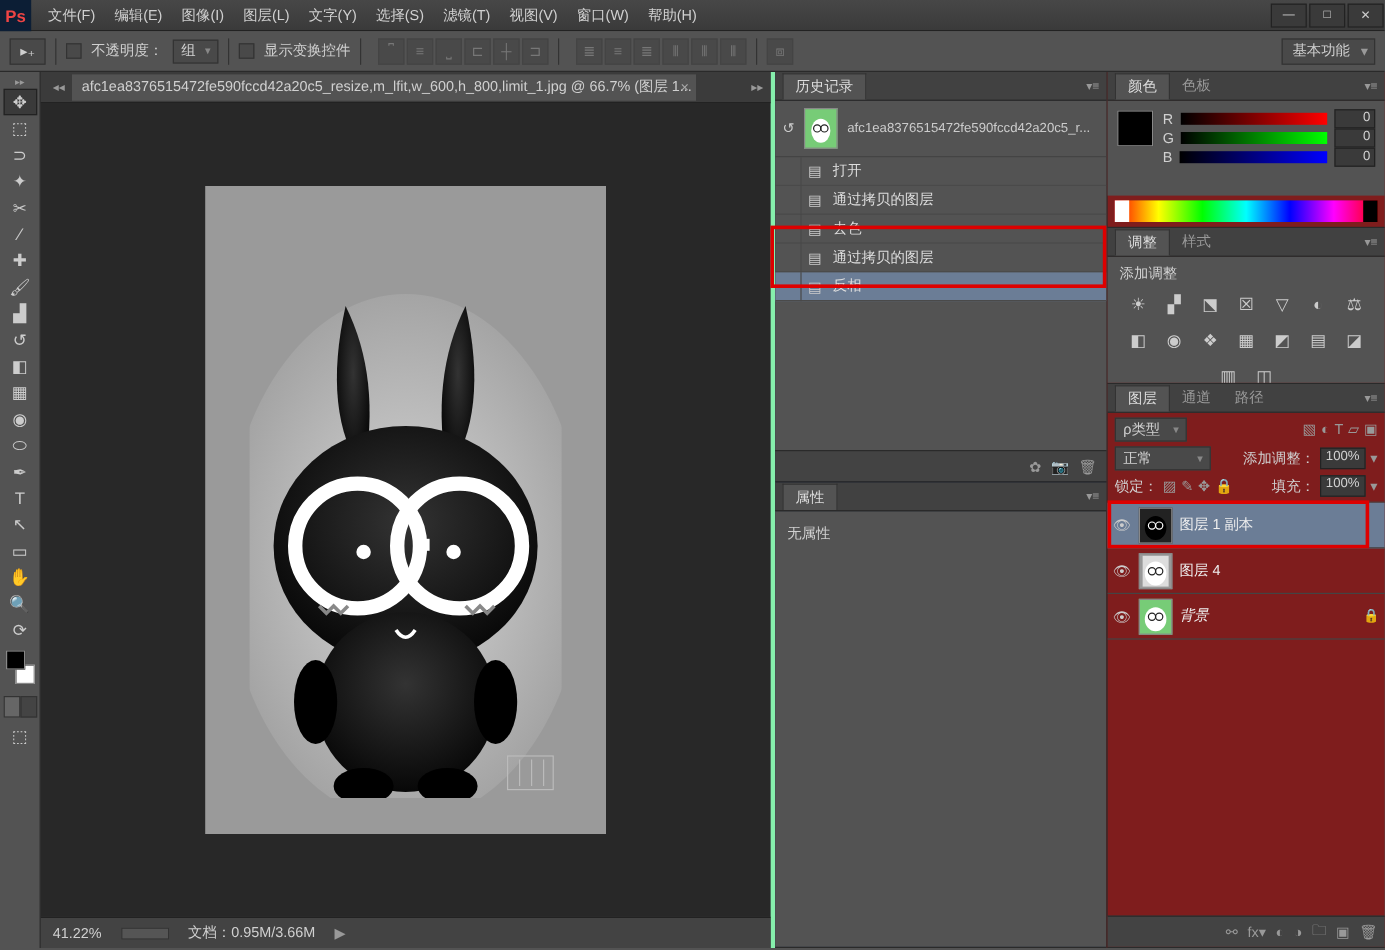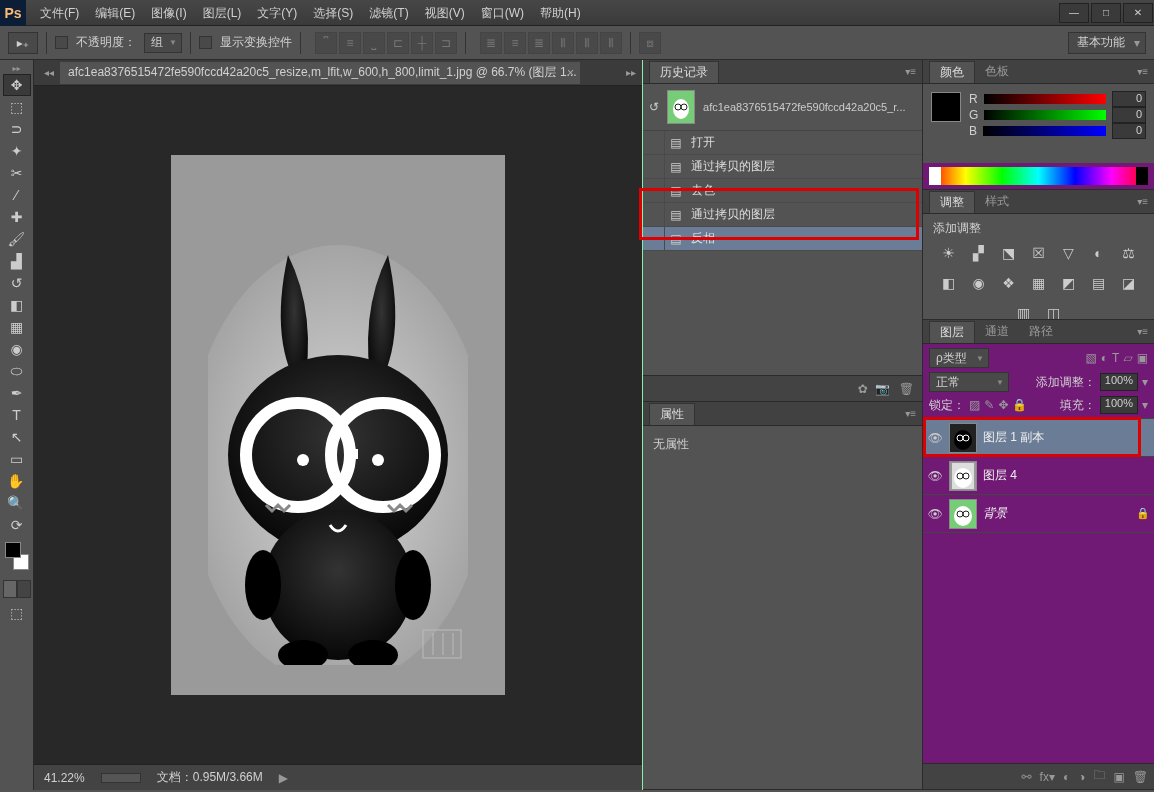--- a/index.html
+++ b/index.html
@@ -5,7 +5,7 @@
 *{box-sizing:border-box;margin:0;padding:0;font-family:"Microsoft YaHei",sans-serif;font-size:12px;color:#d0d0d0;user-select:none}
 body{background:#535353;width:1154px;height:792px;overflow:hidden;position:relative}
 .titlebar{height:26px;background:linear-gradient(#474747,#3a3a3a);display:flex;align-items:center;border-bottom:1px solid #222}
-.ps-logo{width:26px;height:26px;background:#0c1e35;display:flex;align-items:center;justify-content:center;color:#fdba74;font-weight:bold;font-size:14px}
+.ps-logo{width:26px;height:26px;background:#0c1e35;display:flex;align-items:center;justify-content:center;color:#ef4444;font-weight:bold;font-size:14px}
 .menubar{display:flex;padding-left:6px;gap:0}
 .menu-item{padding:0 8px;line-height:26px;cursor:pointer}
 .win-controls{margin-left:auto;display:flex}

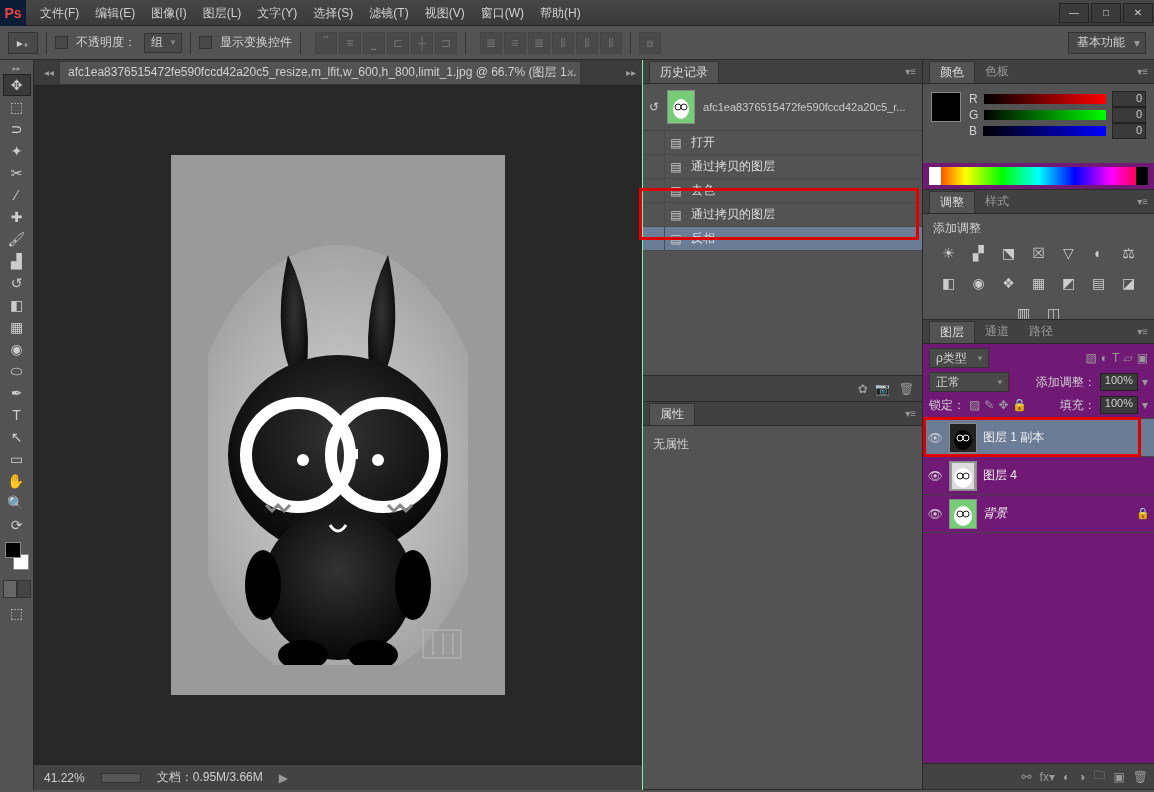--- a/index.html
+++ b/index.html
@@ -42,7 +42,7 @@
 .statusbar{height:26px;background:#434343;border-top:1px solid #222;display:flex;align-items:center;padding:0 10px;gap:16px;font-size:11px;color:#ccc}
 .statusbar .arrow{color:#999}
 .timeline{height:24px;background:#595959;border-top:1px solid #222;padding:0 10px;display:flex;align-items:center;color:#bbb}
-.mid-panels{width:280px;background:#0f172a;border-left:1px solid #86efac;display:flex;flex-direction:column}
+.mid-panels{width:280px;background:#0f172a;border-left:4px solid #86efac;display:flex;flex-direction:column}
 .right-panels{width:232px;background:#701a75;border-left:1px solid #2a2a2a;display:flex;flex-direction:column}
 .panel{border-bottom:1px solid #2a2a2a;display:flex;flex-direction:column}
 .phead{height:24px;background:#414141;display:flex;align-items:center;padding:0 6px;border-bottom:1px solid #2a2a2a;position:relative}

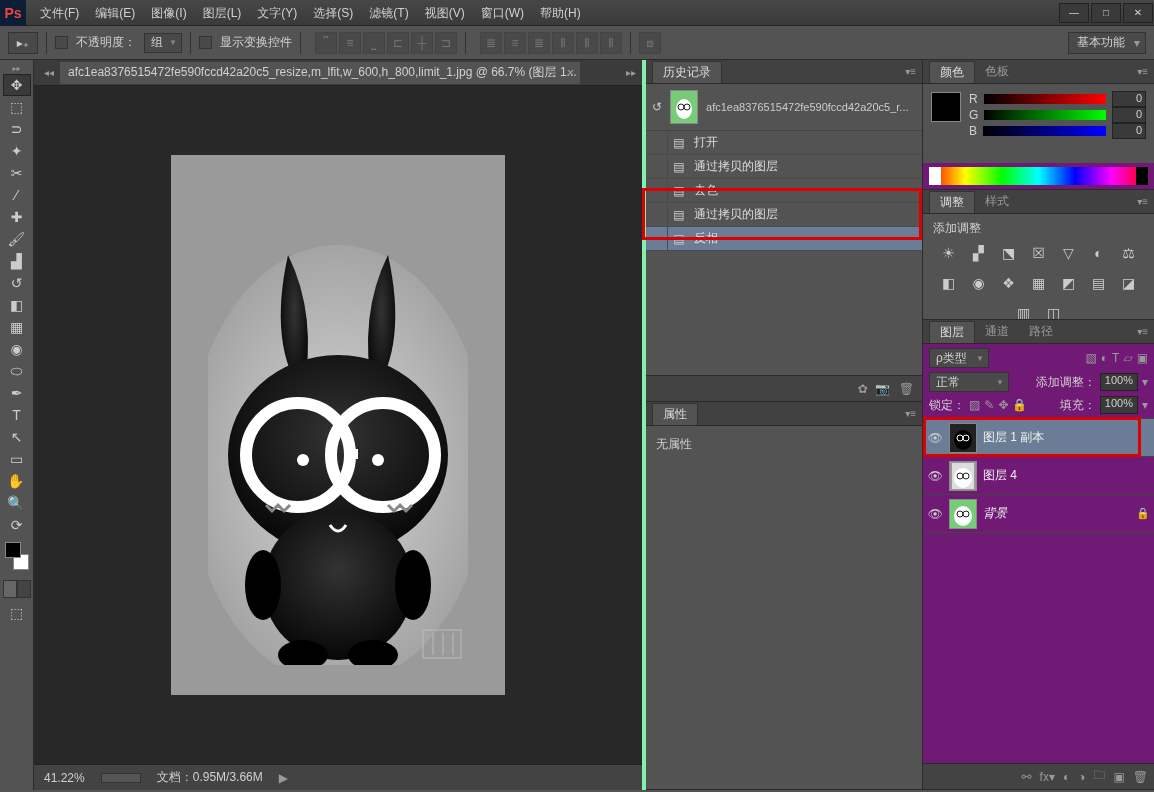--- a/index.html
+++ b/index.html
@@ -43,7 +43,7 @@
 .statusbar .arrow{color:#999}
 .timeline{height:24px;background:#595959;border-top:1px solid #222;padding:0 10px;display:flex;align-items:center;color:#bbb}
 .mid-panels{width:280px;background:#0f172a;border-left:4px solid #86efac;display:flex;flex-direction:column}
-.right-panels{width:232px;background:#701a75;border-left:1px solid #2a2a2a;display:flex;flex-direction:column}
+.right-panels{width:232px;background:#7f1d1d;border-left:1px solid #2a2a2a;display:flex;flex-direction:column}
 .panel{border-bottom:1px solid #2a2a2a;display:flex;flex-direction:column}
 .phead{height:24px;background:#414141;display:flex;align-items:center;padding:0 6px;border-bottom:1px solid #2a2a2a;position:relative}
 .ptab{padding:2px 10px;background:#535353;color:#ddd;border:1px solid #333;border-bottom:none;height:22px;display:flex;align-items:center}

